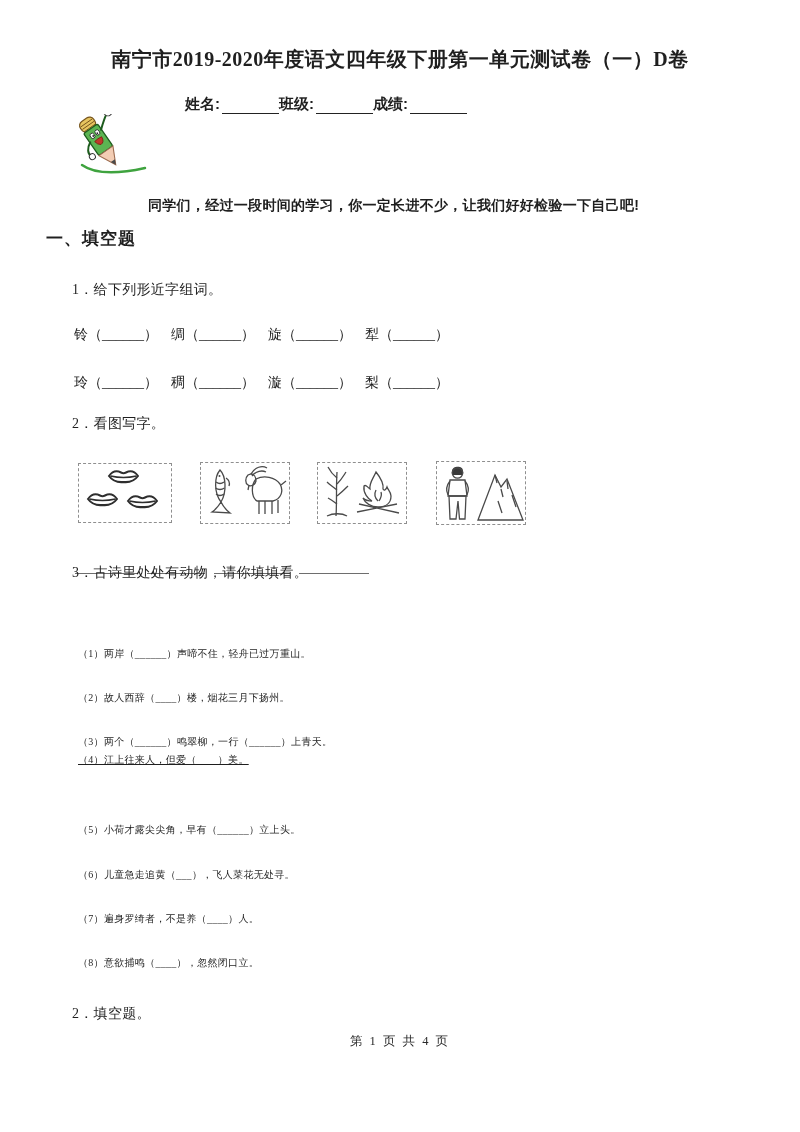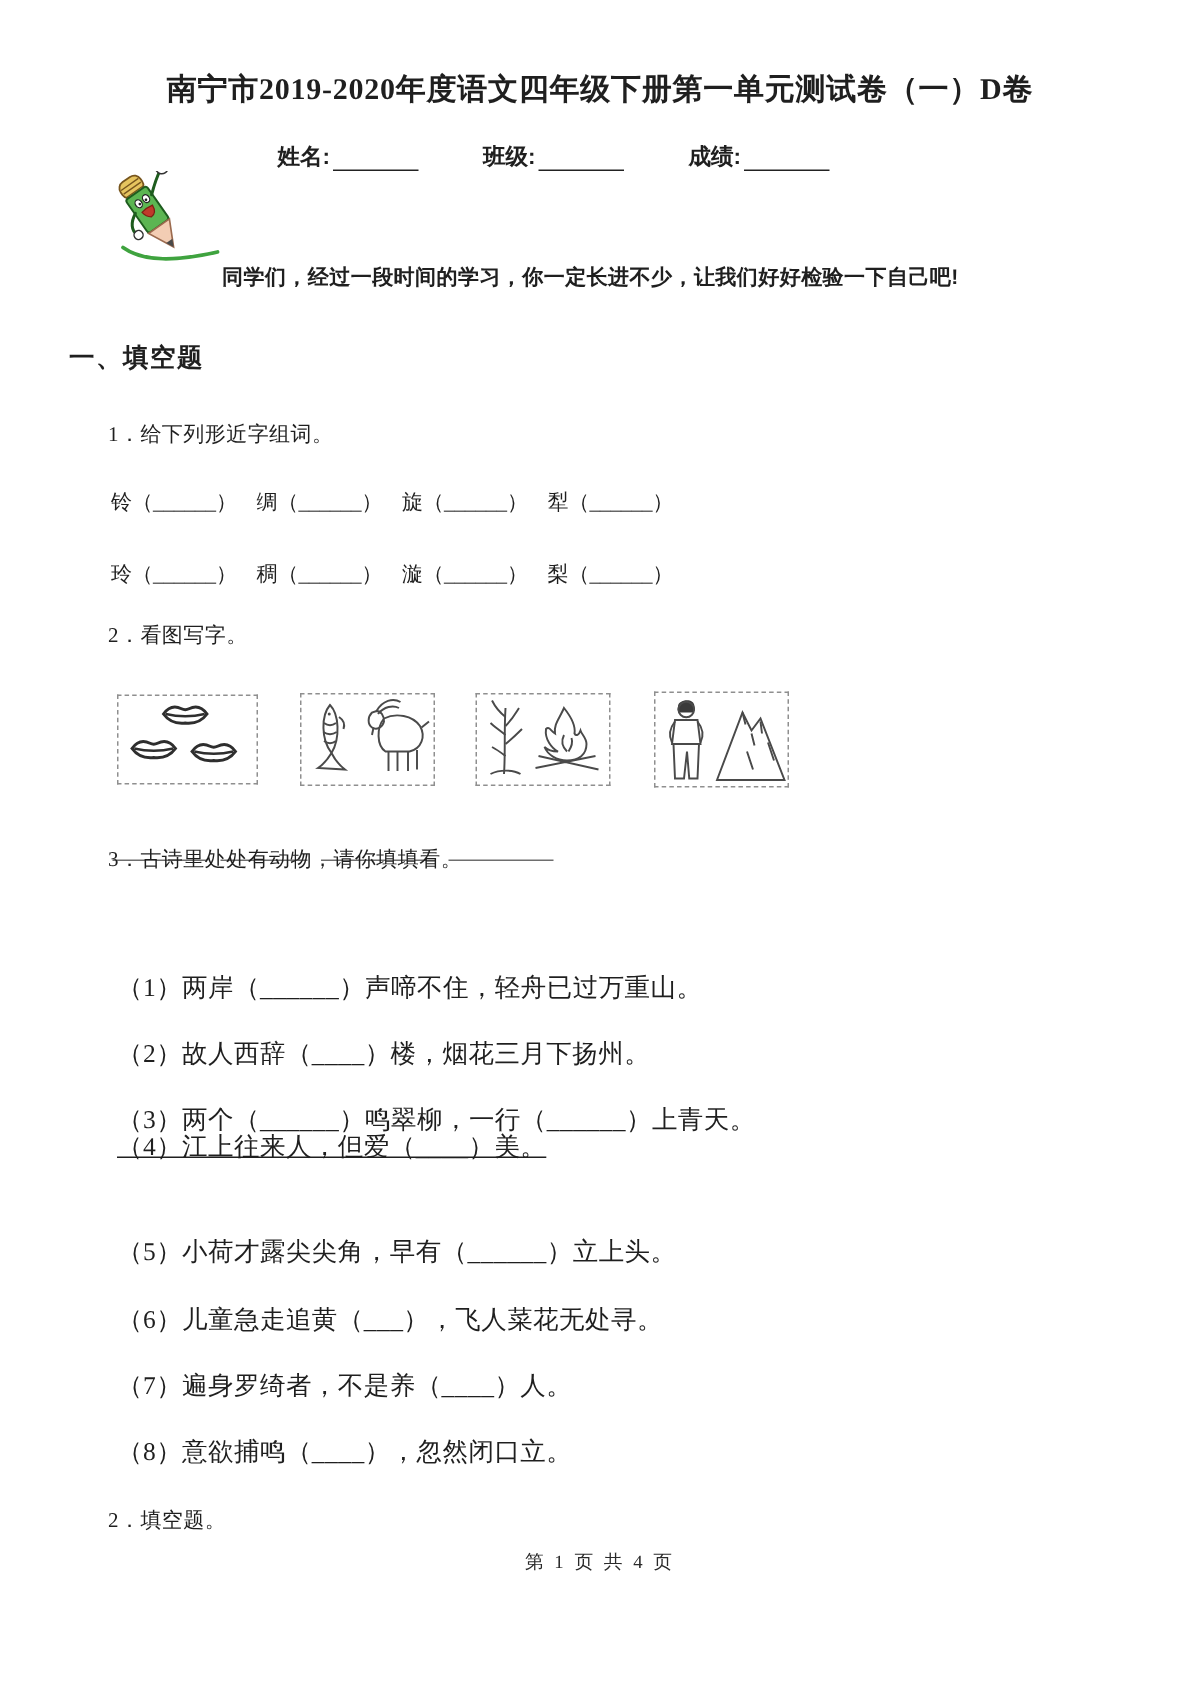--- a/index.html
+++ b/index.html
@@ -12,7 +12,7 @@
     left:0;top:46px;width:800px;text-align:center;
     font-size:20px;font-weight:bold;letter-spacing:.5px;
   }
-  .fields-row{left:185px;top:95px;display:flex;gap:43px;align-items:flex-end;
+  .fields-row{left:185px;top:95px;display:flex;align-items:flex-end;
     font-family:"Liberation Sans",sans-serif;font-size:15px;font-weight:bold;}
   .field{display:flex;align-items:flex-end;}
   .blank-ul{display:inline-block;width:57px;height:15px;border-bottom:1.5px solid #222;margin-left:2px;}

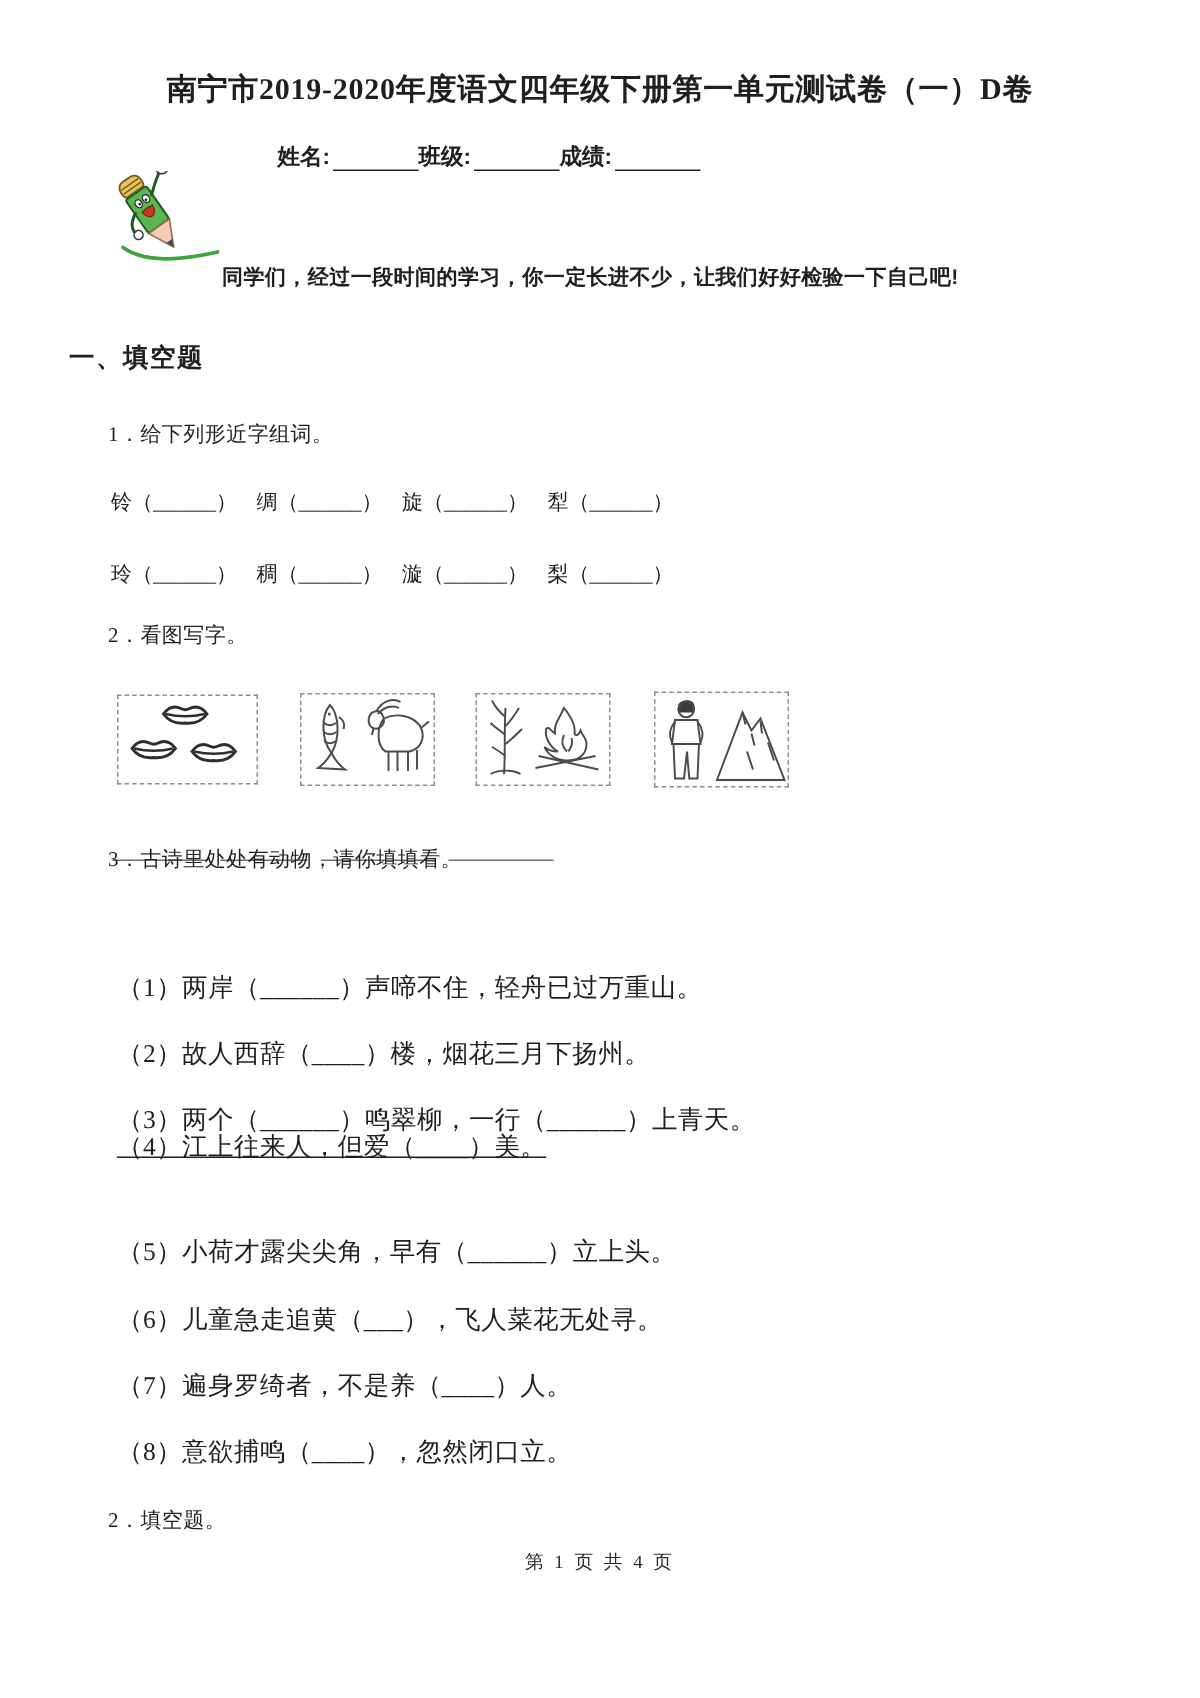--- a/index.html
+++ b/index.html
@@ -16,7 +16,7 @@
     font-family:"Liberation Sans",sans-serif;font-size:15px;font-weight:bold;}
   .field{display:flex;align-items:flex-end;}
   .blank-ul{display:inline-block;width:57px;height:15px;border-bottom:1.5px solid #222;margin-left:2px;}
-  .intro-text{left:148px;top:176px;font-family:"Liberation Sans",sans-serif;
+  .intro-text{left:148px;top:197px;font-family:"Liberation Sans",sans-serif;
     font-size:14px;font-weight:600;letter-spacing:.3px;}
   .section-heading{left:46px;top:227px;font-family:"Liberation Sans",sans-serif;
     font-size:17px;font-weight:bold;letter-spacing:1px;}

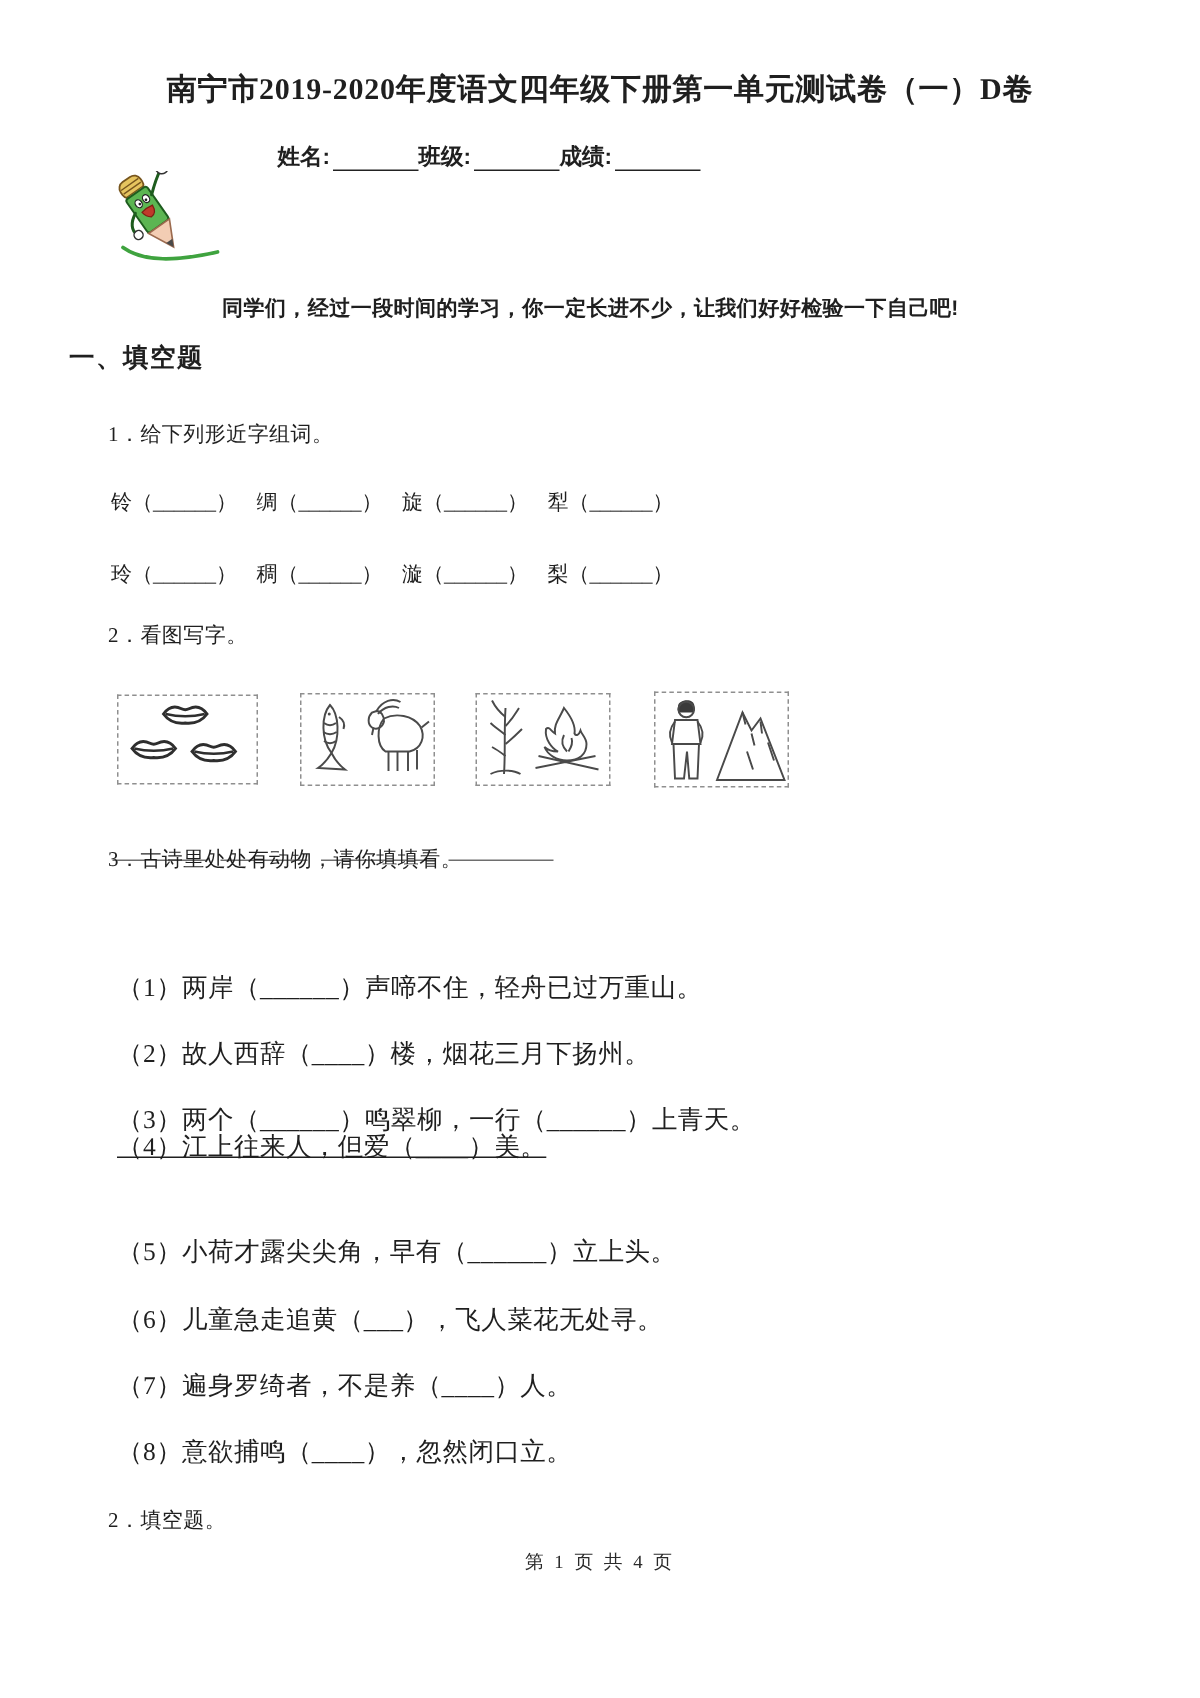--- a/index.html
+++ b/index.html
@@ -28,7 +28,7 @@
   .pic-box svg{display:block;}
   .ans-blanks{left:75px;top:560px;display:flex;gap:9px;}
   .ans-blanks span{display:inline-block;height:13px;border-bottom:1px solid #6e6e6e;}
-  .q3-item{font-size:17px;letter-spacing:.3px;}
+  .q3-item{font-size:10px;letter-spacing:.3px;}
   .page-footer{left:0;top:1033px;width:800px;text-align:center;font-size:12.5px;letter-spacing:2px;color:#2a2a2a;}
 </style>
 </head>

